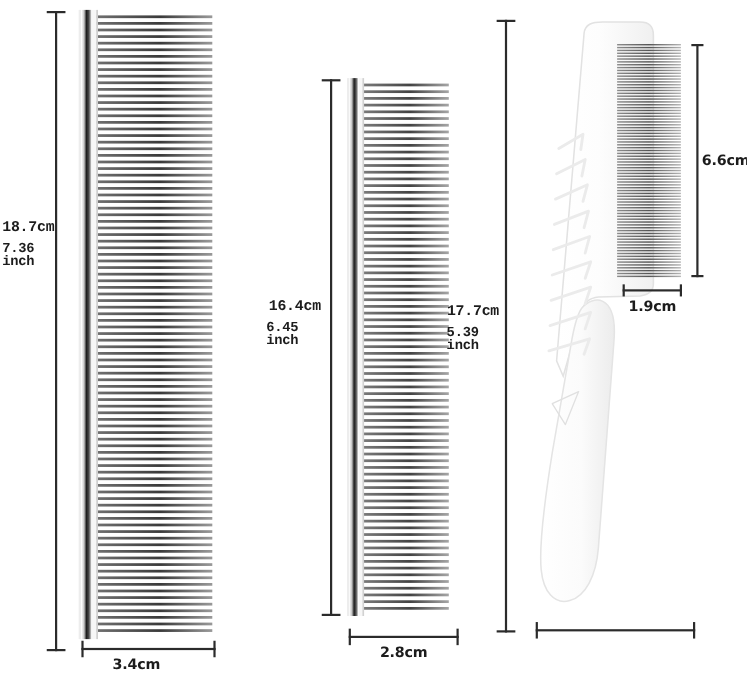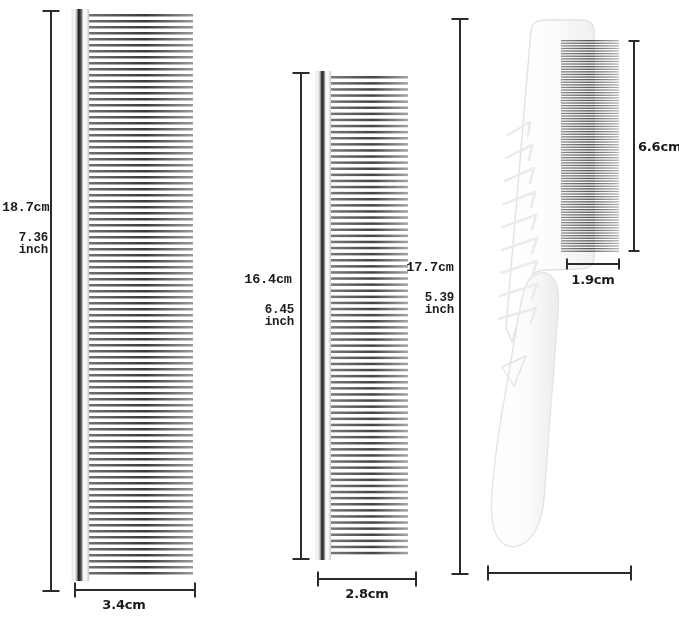--- a/index.html
+++ b/index.html
@@ -40,8 +40,8 @@
   .dim-label .in {
     display: block;
     font-size: 12.5px;
-    text-align: right;
-    margin-top: 16px;
+    text-align: left;
+    margin-top: 4px;
   }
   .dim-label .in .num { display: block; }
   .dim-label .in .unit { display: block; margin-top: -2px; }

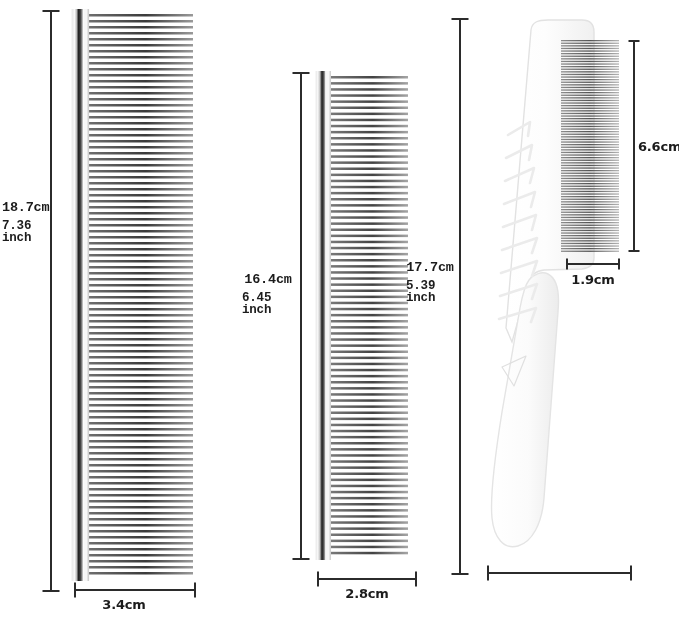--- a/index.html
+++ b/index.html
@@ -375,7 +375,7 @@
 
   <div class="v-rule" style="left:459px; top:18px; height:557px;"></div>
 
-  <div class="dim-label" style="left:406px; top:260px; width:48px; text-align:center;">
+  <div class="dim-label" style="left:406px; top:276px; width:48px; text-align:center;">
     <span class="cm">17.7cm</span>
     <span class="in">
       <span class="num">5.39</span>

